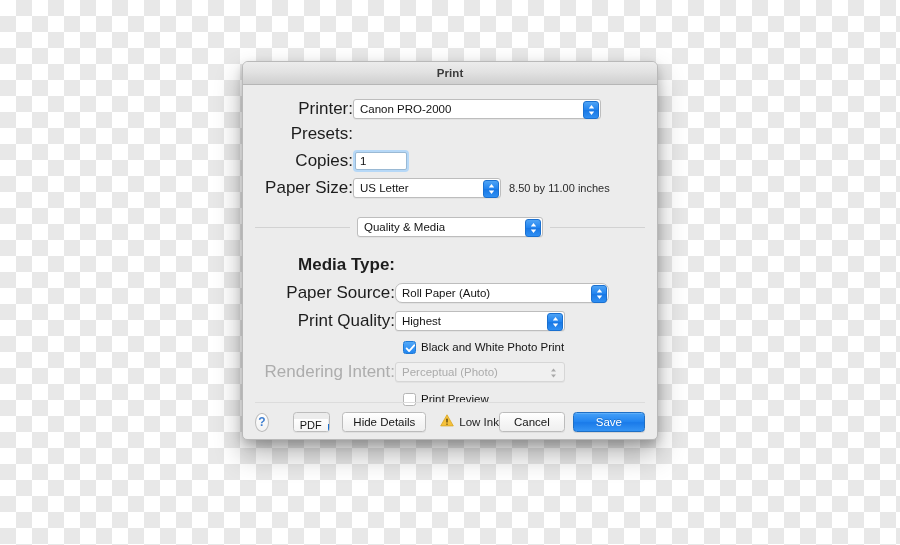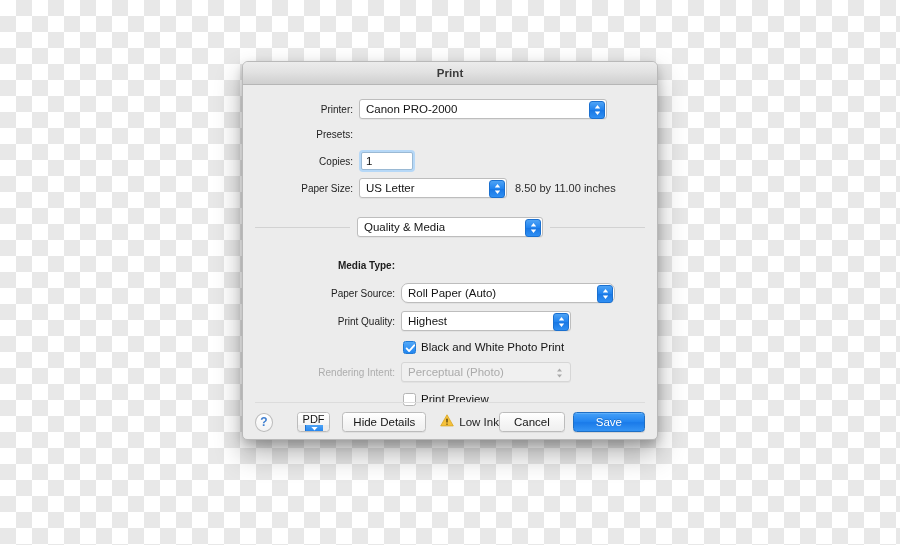--- a/index.html
+++ b/index.html
@@ -64,10 +64,9 @@
     margin-bottom: 3px;
   }
   .row-label {
-    font-size: 10px;
+    font-size: 17px;
     color: #1d1d1d;
     text-align: right;
-    padding-right: 6px;
     white-space: nowrap;
   }
   .row-label.disabled { color: #adadad; }

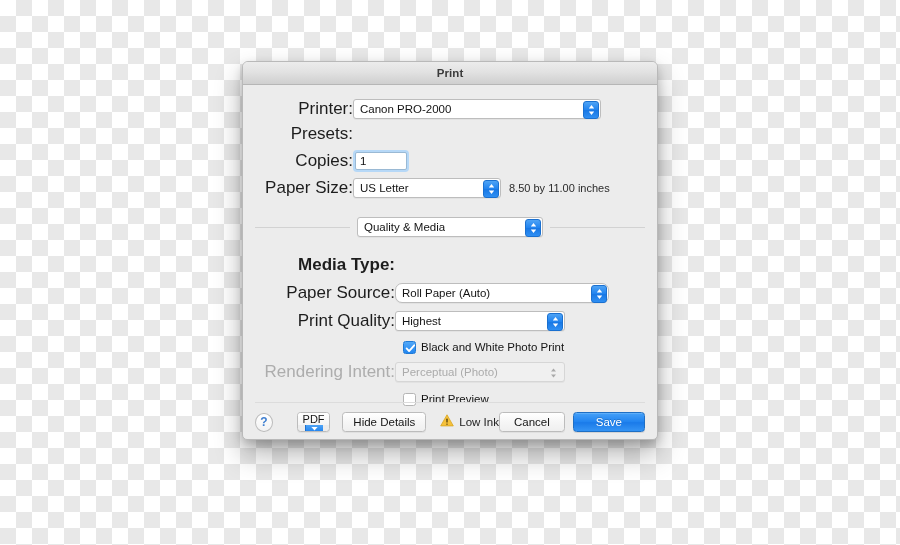--- a/index.html
+++ b/index.html
@@ -253,7 +253,7 @@
 
   .pdf-btn {
     display: flex;
-    align-items: center;
+    align-items: flex-end;
     height: 20px;
     border: 1px solid #bcbcbc;
     border-radius: 3.5px;
@@ -261,7 +261,6 @@
     box-sizing: border-box;
     margin-left: 24px;
     box-shadow: 0 1px 0 rgba(0,0,0,0.05);
-    flex-direction: column;
   }
   .pdf-label {
     background: linear-gradient(to bottom, #ffffff 0%, #f4f4f4 100%);

